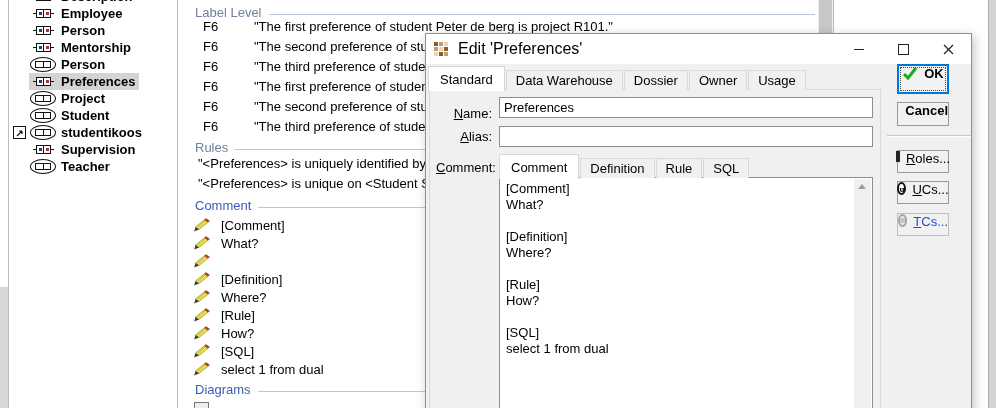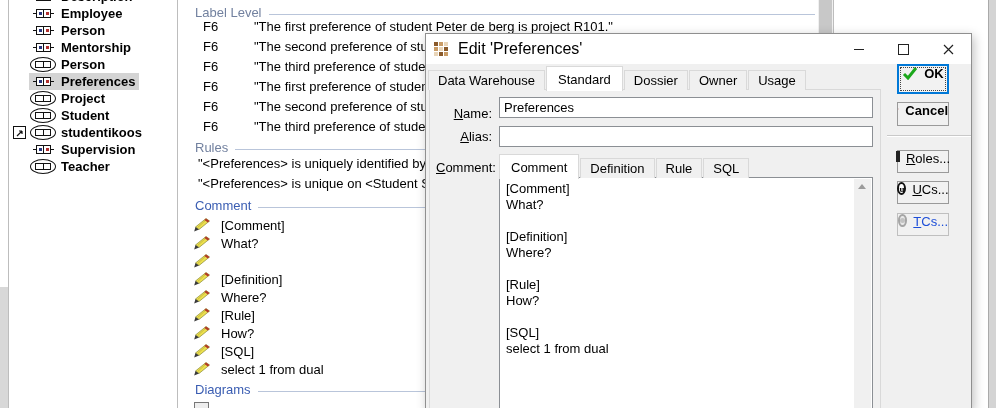--- a/index.html
+++ b/index.html
@@ -468,11 +468,11 @@
     </div>
 
     <div id="tab-strip">
+        <div class="tab active">
+    <span>Standard</span>
+  </div>
         <div class="tab">
     <span>Data Warehouse</span>
-  </div>
-        <div class="tab active">
-    <span>Standard</span>
   </div>
         <div class="tab">
     <span>Dossier</span>

